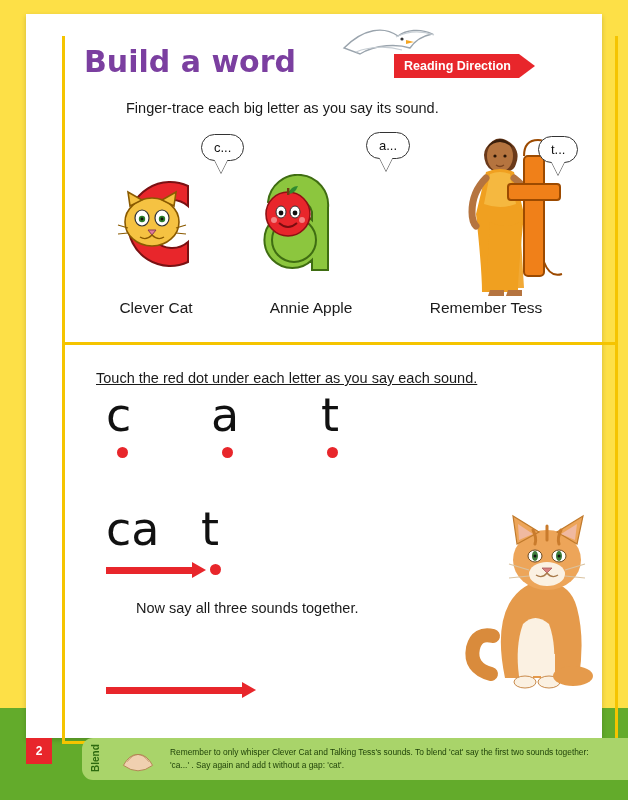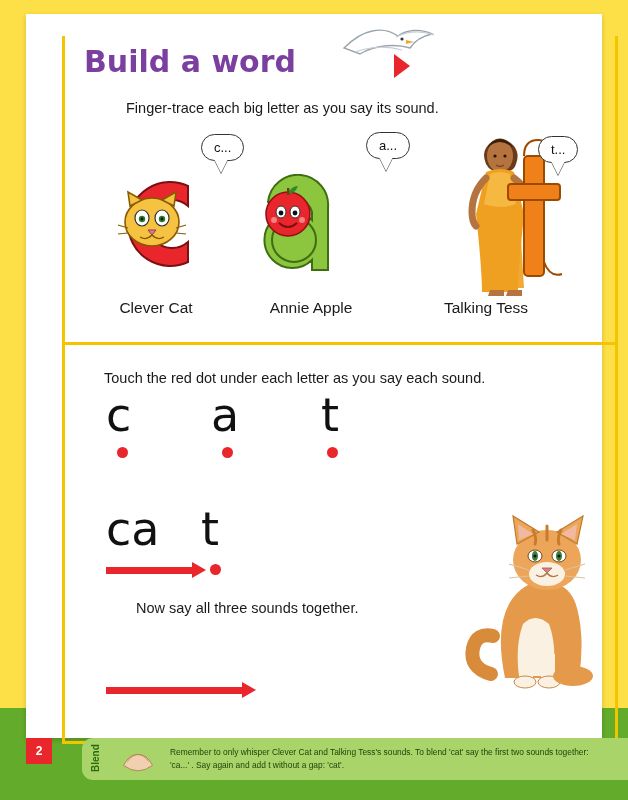--- a/index.html
+++ b/index.html
@@ -216,6 +216,7 @@
     <div class="title">Build a word</div>
 
     <div class="reading-direction">
+      <div class="rd-body">Reading Direction</div>
       <div class="rd-arrow"></div>
     </div>
 

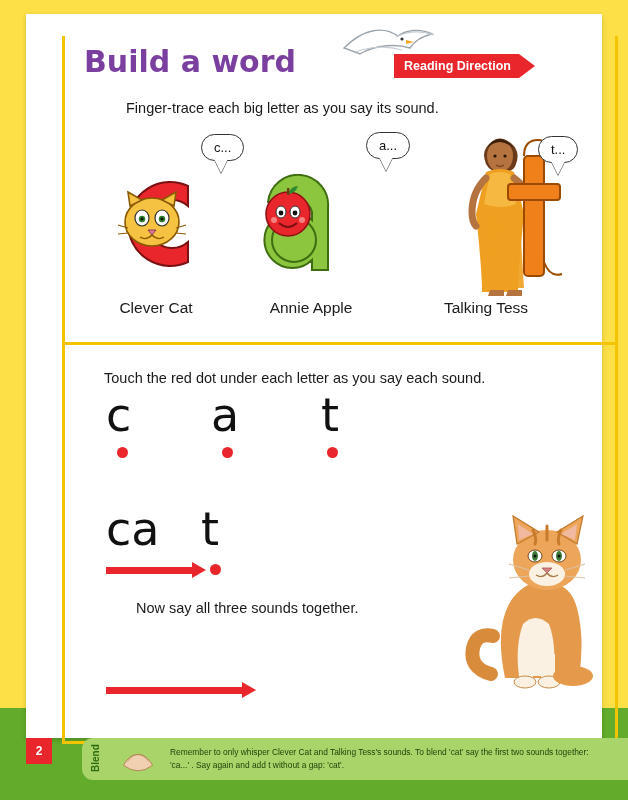--- a/index.html
+++ b/index.html
@@ -303,7 +303,7 @@
 
     <div class="char-name" id="nm1">Clever Cat</div>
     <div class="char-name" id="nm2">Annie Apple</div>
-    <div class="char-name" id="nm3">Talking Tess</div>
+    <div class="char-name" id="nm3">Remember Tess</div>
 
     <div class="instruction" id="instr2">Touch the red dot under each letter as you say each sound.</div>
 

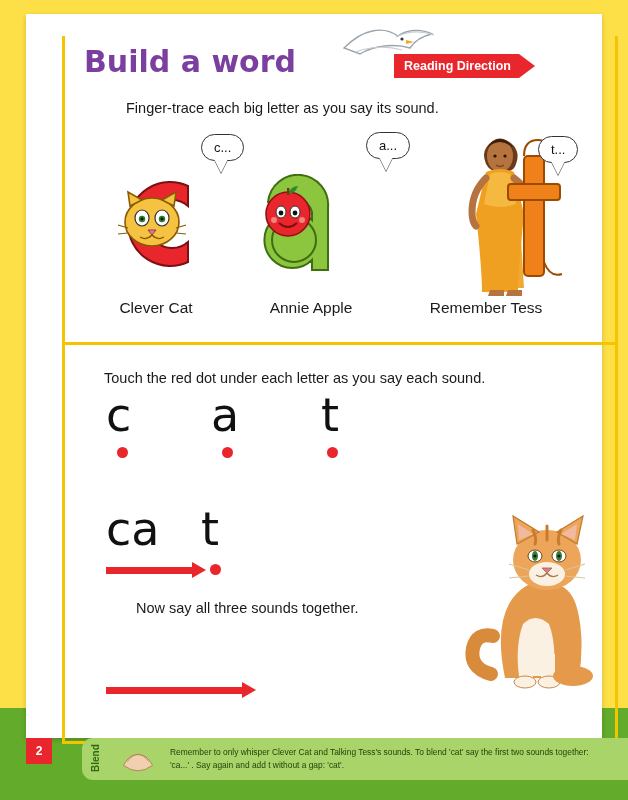--- a/index.html
+++ b/index.html
@@ -94,7 +94,7 @@
     font-family: "Liberation Sans", sans-serif;
   }
   #instr1 { left: 56px; top: 86px; margin-left: 44px; }
-  #instr2 { left: 78px; top: 356px; }
+  #instr2 { left: 70px; top: 356px; text-decoration: underline; }
   #instr3 { left: 78px; top: 468px; }
   #instr4 { left: 78px; top: 586px; margin-left: 32px; }
   .char-name {

